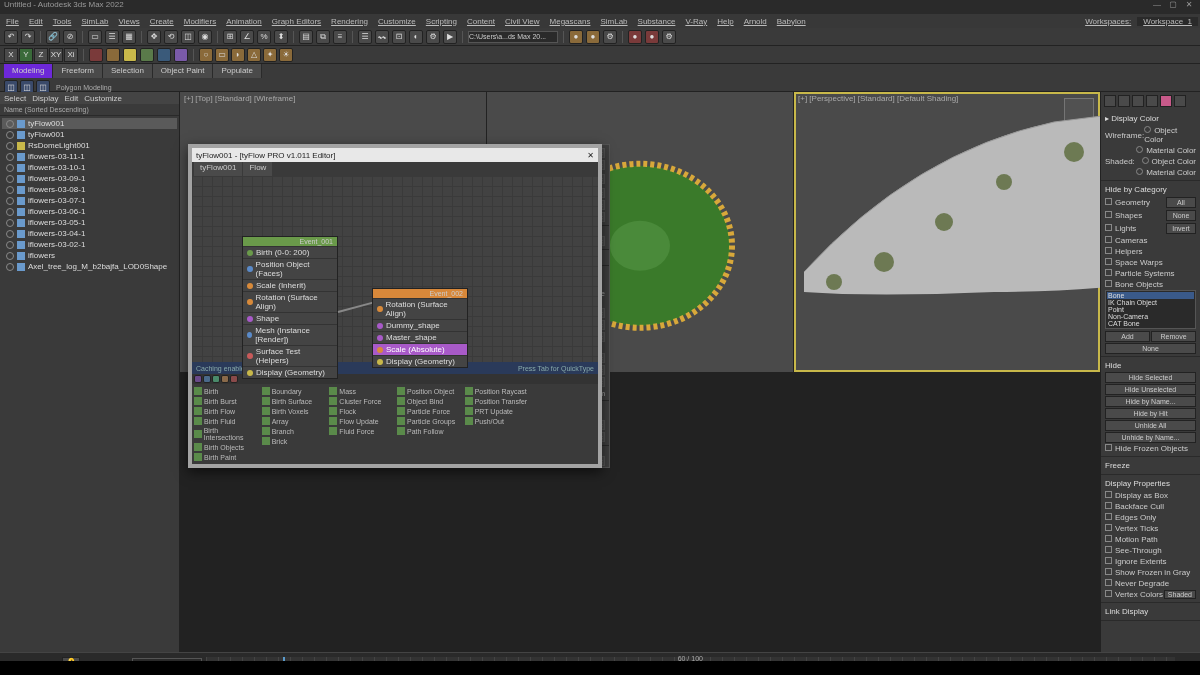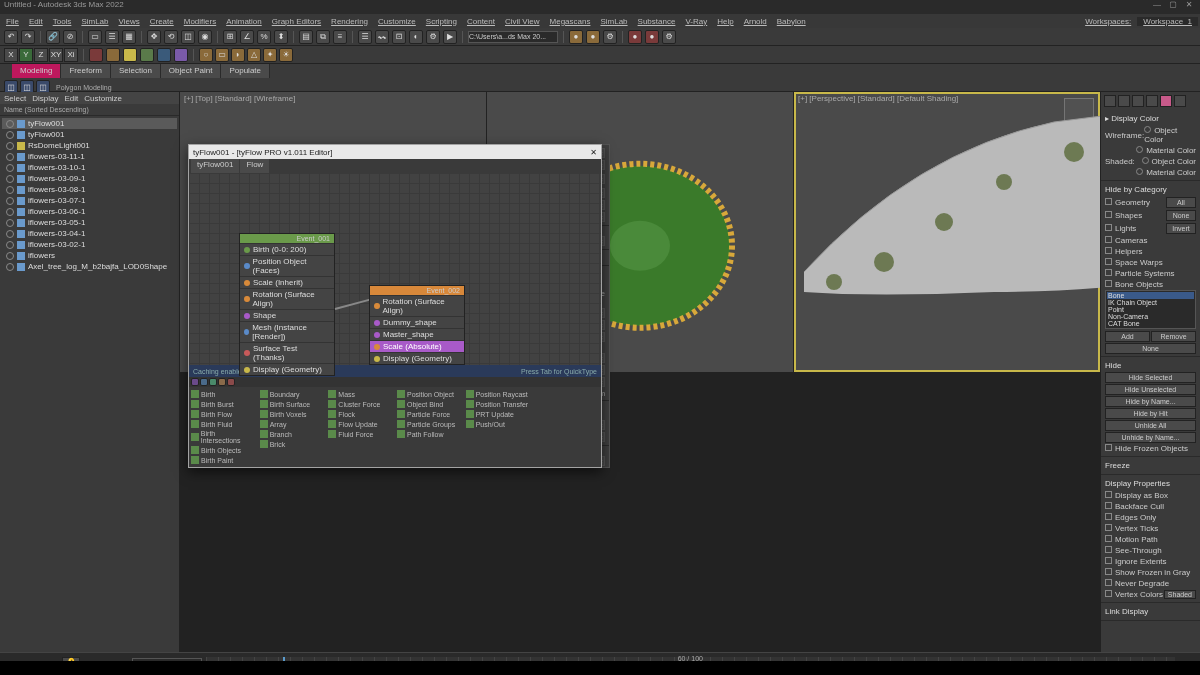--- a/index.html
+++ b/index.html
@@ -21,7 +21,7 @@
 .xyz .y { background:#3a6a3a; }
 .ribbbonrow { background:#3a3a3a; height:28px; display:flex; align-items:flex-start; padding:0 4px; gap:1px; border-bottom:1px solid #222; }
 .ribtab { padding:2px 8px; background:#4a4a4a; font-size:8px; border-right:1px solid #2a2a2a; height:14px; cursor:pointer; }
-.ribtab.active { background:#be185d;margin-left:8px; }
+.ribtab.active { background:#6d28d9; }
 .ribicons { display:flex; gap:2px; margin-top:2px; }
 .ribicons .tbtn { background:#3a4a6a; }
 

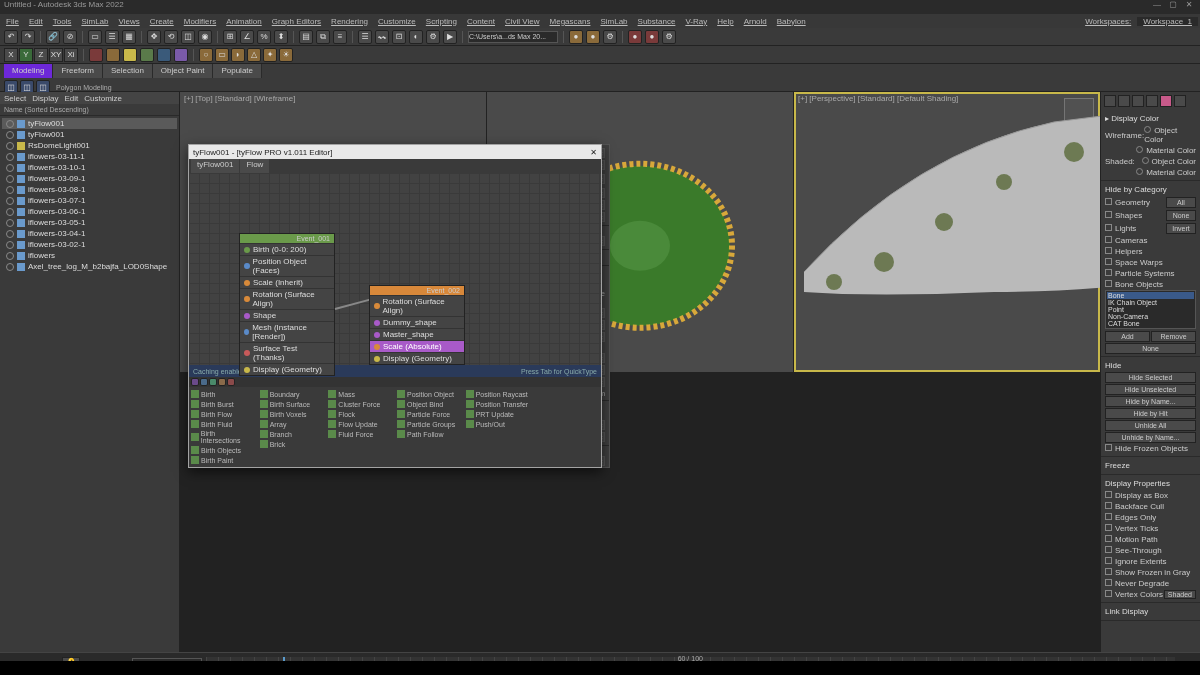--- a/index.html
+++ b/index.html
@@ -44,7 +44,7 @@
 .vp.br { background:#4a4a4a; }
 
 
-.tyflow { position:absolute; left:188px; top:144px; width:414px; height:324px; background:#3a3a3a; border:1px solid #a3a3a3; box-shadow:0 4px 12px rgba(0,0,0,0.6); z-index:50; display:flex; flex-direction:column; }
+.tyflow { position:absolute; left:188px; top:144px; width:414px; height:324px; background:#3a3a3a; border:4px solid #a3a3a3; box-shadow:0 4px 12px rgba(0,0,0,0.6); z-index:50; display:flex; flex-direction:column; }
 .tyflow .tfbar { height:14px; background:#e8e8e8; color:#222; font-size:8px; display:flex; align-items:center; padding:0 4px; }
 .tyflow .tfbar .tfclose { margin-left:auto; cursor:pointer; }
 .tyflow .tftabs { height:14px; background:#3a3a3a; display:flex; padding:0 2px; gap:1px; }

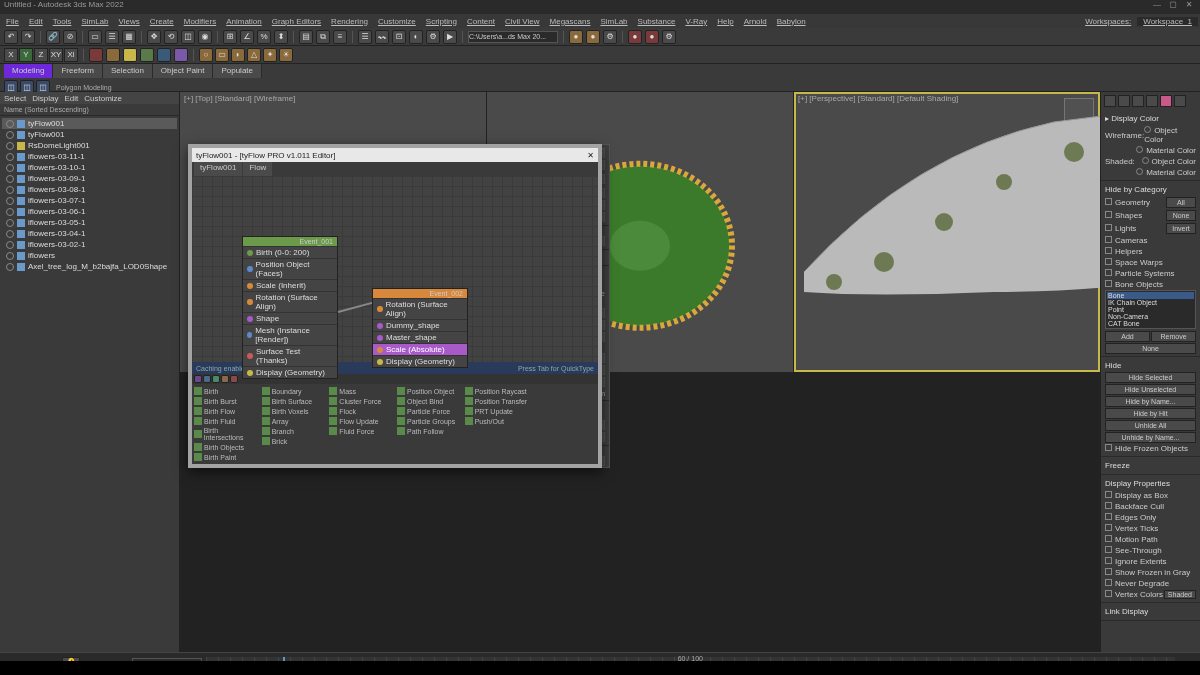--- a/index.html
+++ b/index.html
@@ -519,7 +519,7 @@
         </div>
       <div class="nrow">
           <span class="dot r"></span>
-          <span>Surface Test (Thanks)</span>
+          <span>Surface Test (Helpers)</span>
         </div>
       <div class="nrow">
           <span class="dot y"></span>

